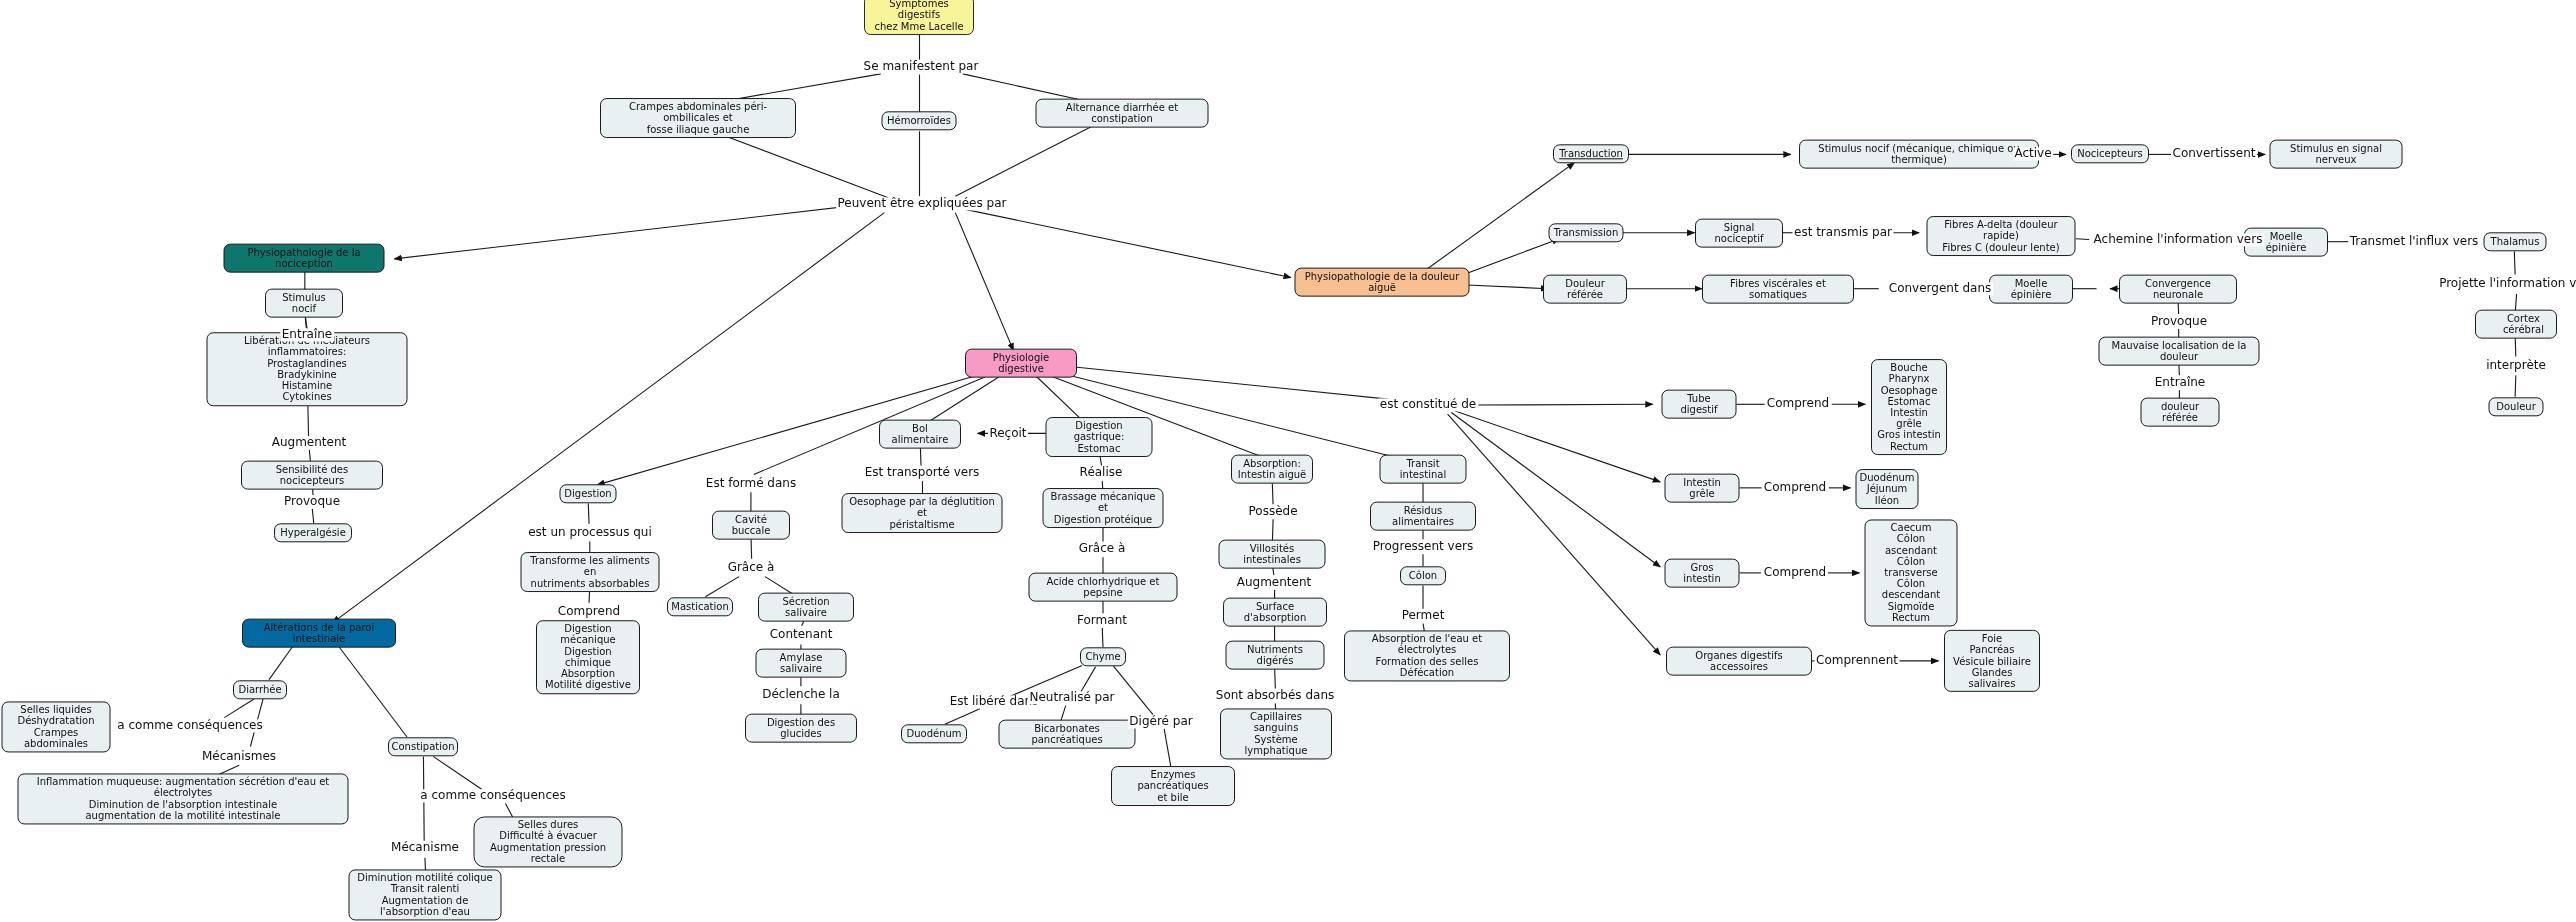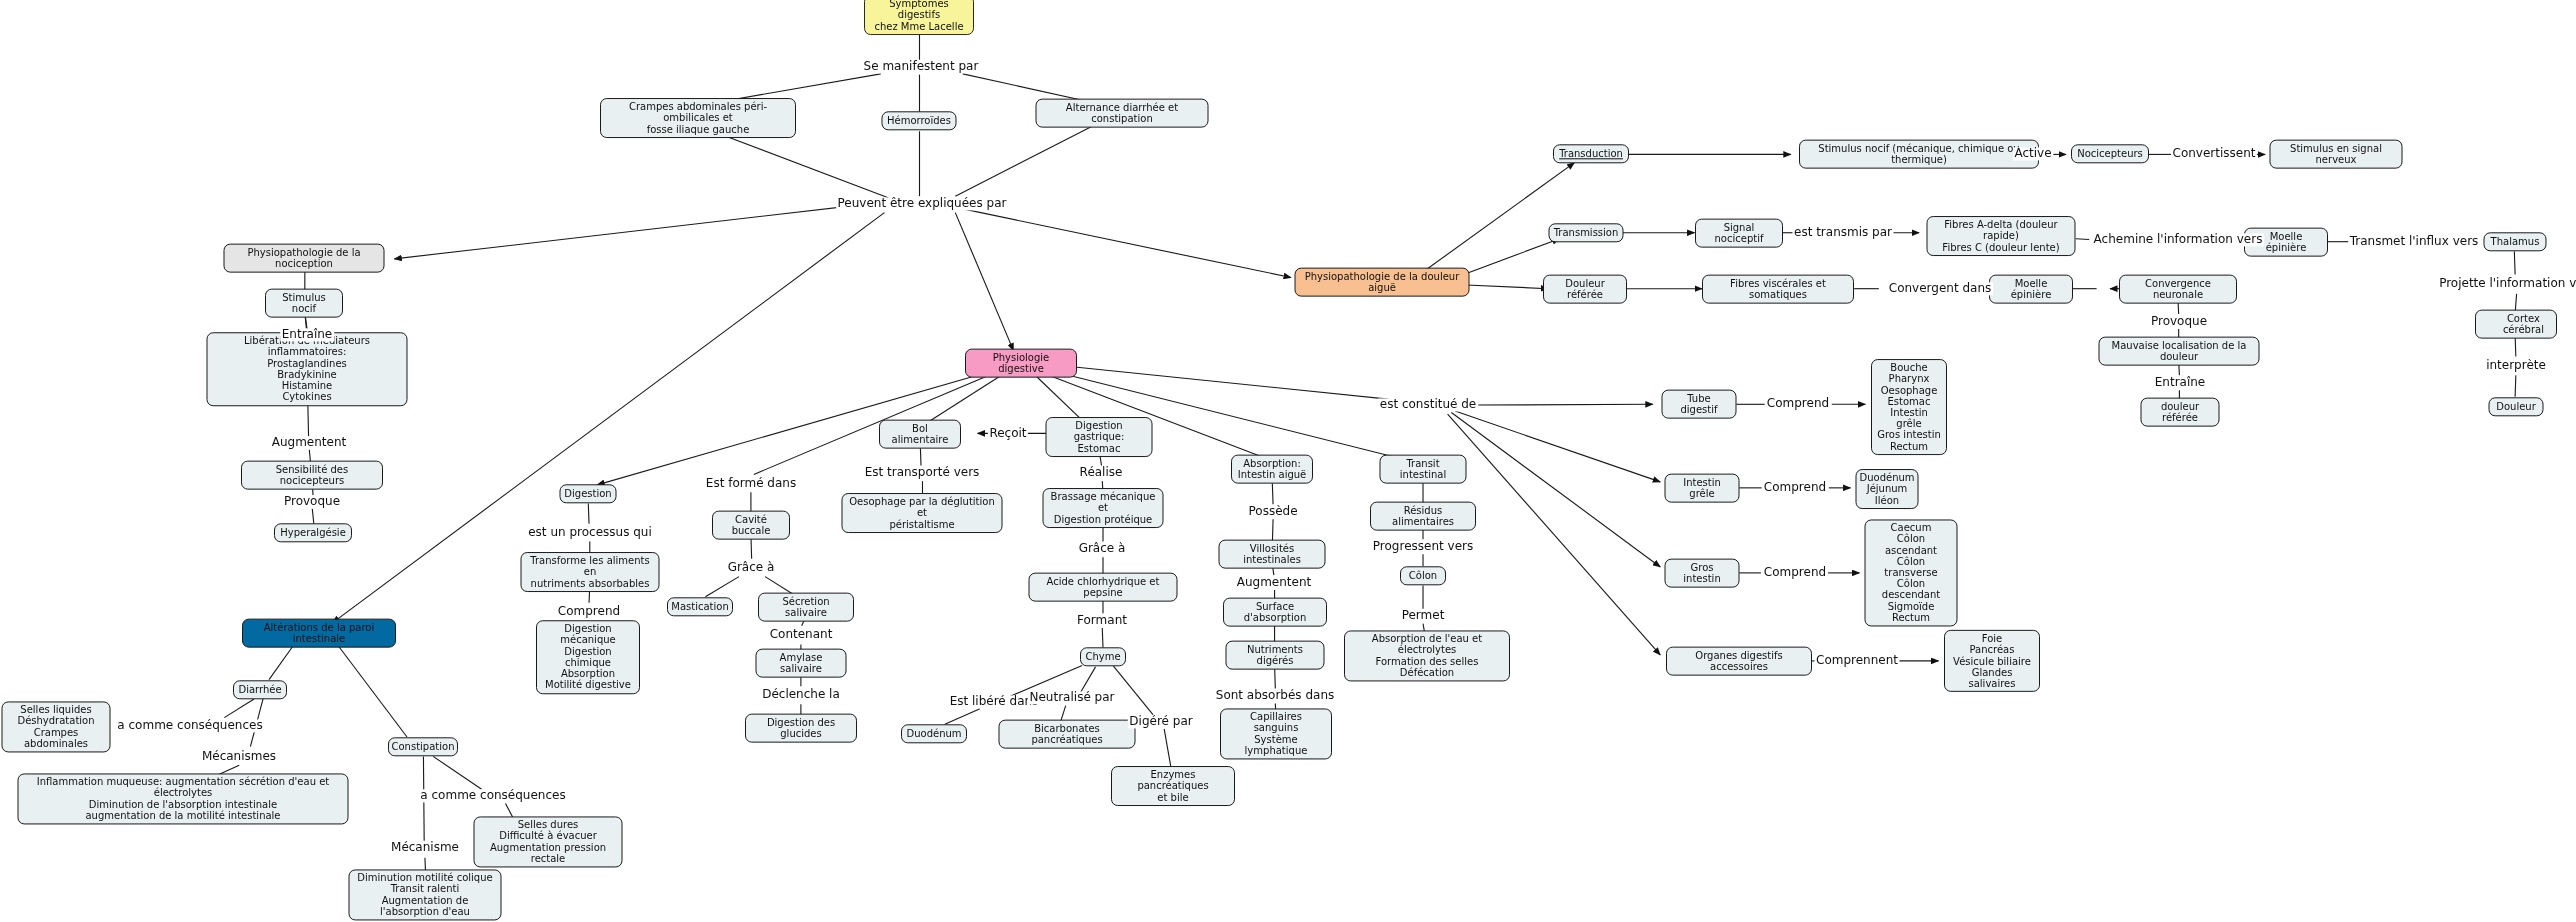--- a/index.html
+++ b/index.html
@@ -44,7 +44,7 @@
     border-color: #2a2a2a;
   }
   .node.nociception {
-    background: #e5e5e5;
+    background: #0f766e;
   }
   .node.douleur {
     background: #f8c090;

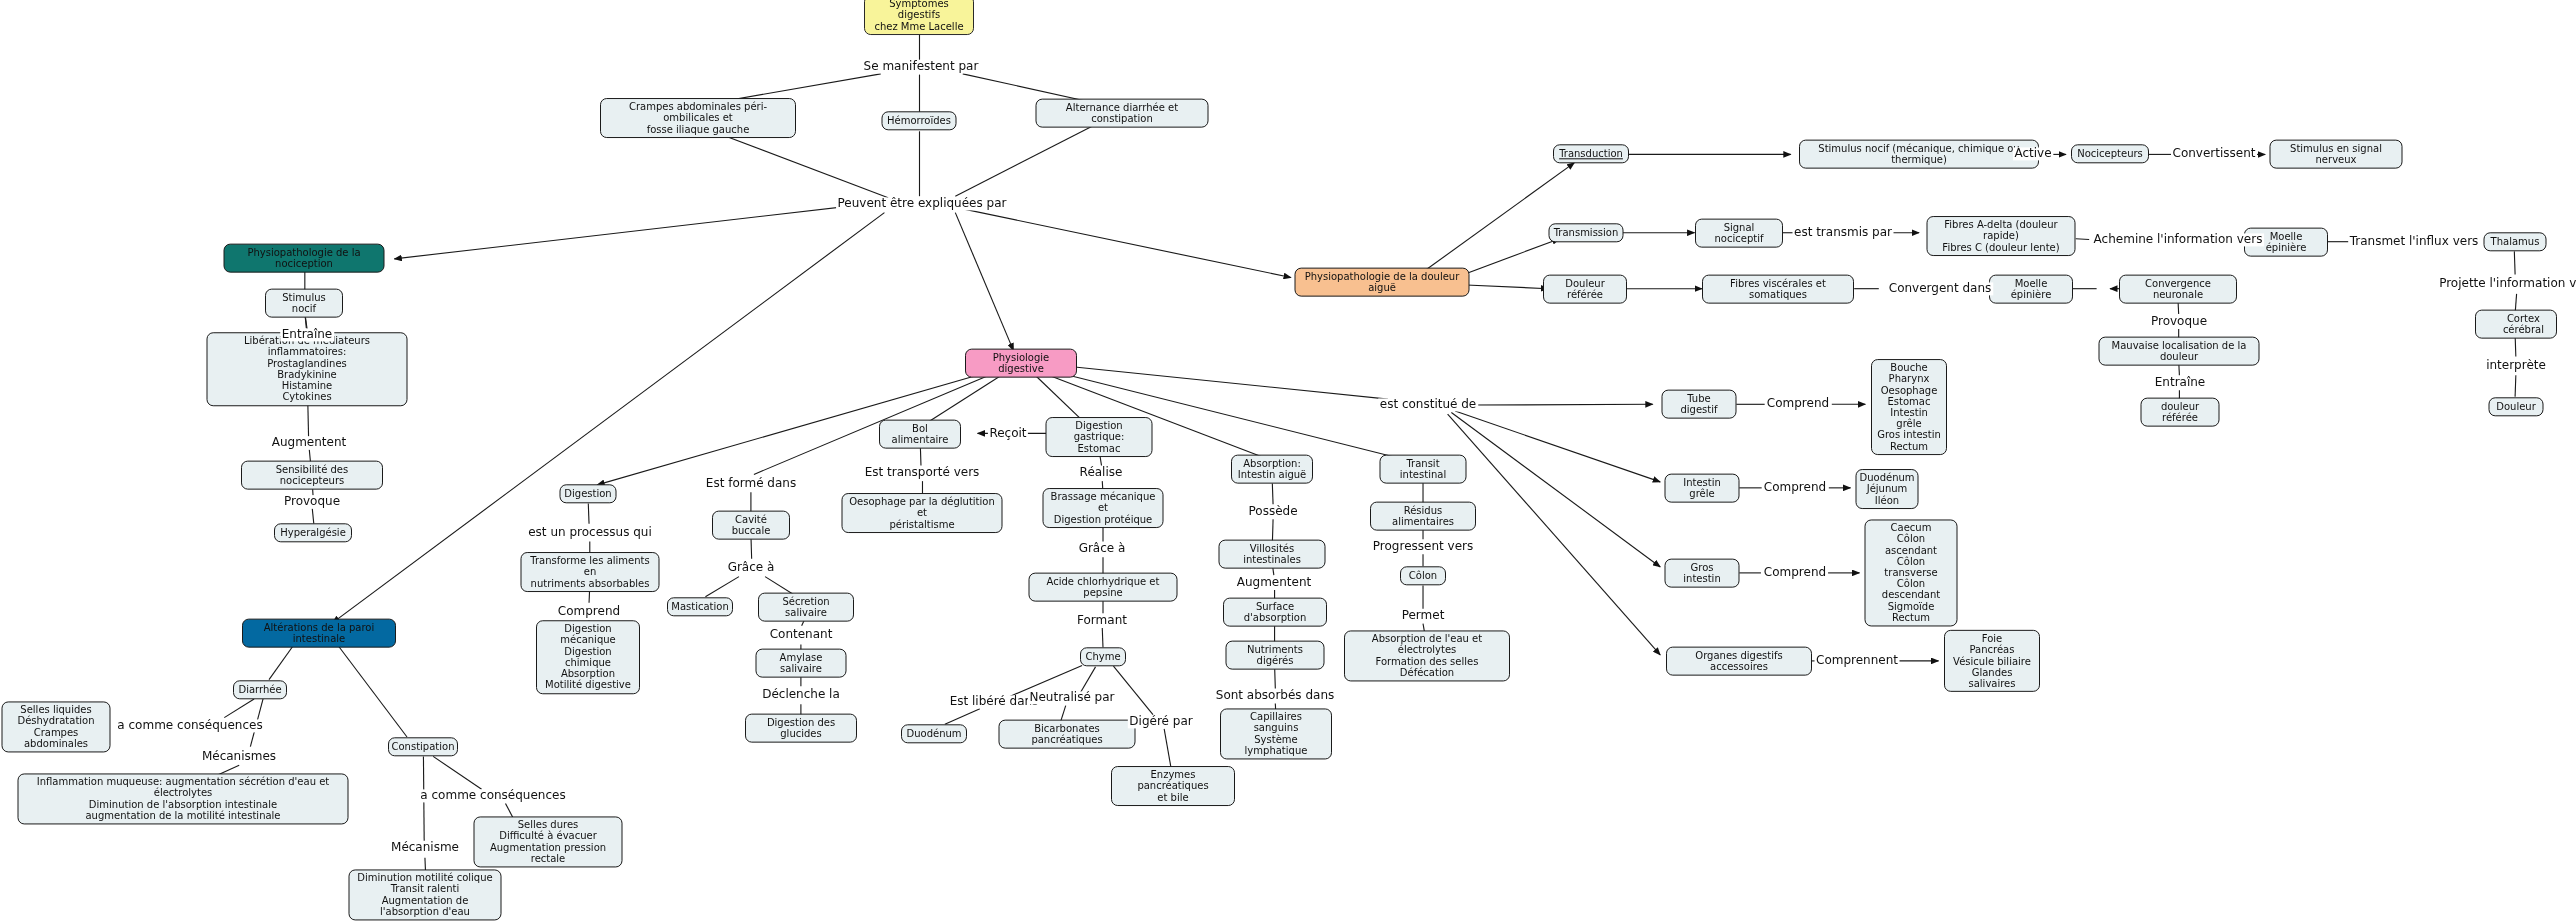--- a/index.html
+++ b/index.html
@@ -326,7 +326,7 @@
 Diminution de l'absorption intestinale
 augmentation de la motilité intestinale</div>
       <div class="node" style="left: 423px; top: 747px; width: 70px; min-height: 19.4px;">Constipation</div>
-      <div class="node" style="left: 548px; top: 842px; width: 149px; min-height: 39px;">Selles dures
+      <div class="node" style="left: 548px; top: 842px; width: 149px; min-height: 39px; border-radius: 11px;">Selles dures
 Difficulté à évacuer
 Augmentation pression rectale</div>
       <div class="node" style="left: 425px; top: 895px; width: 153px; min-height: 39px;">Diminution motilité colique

